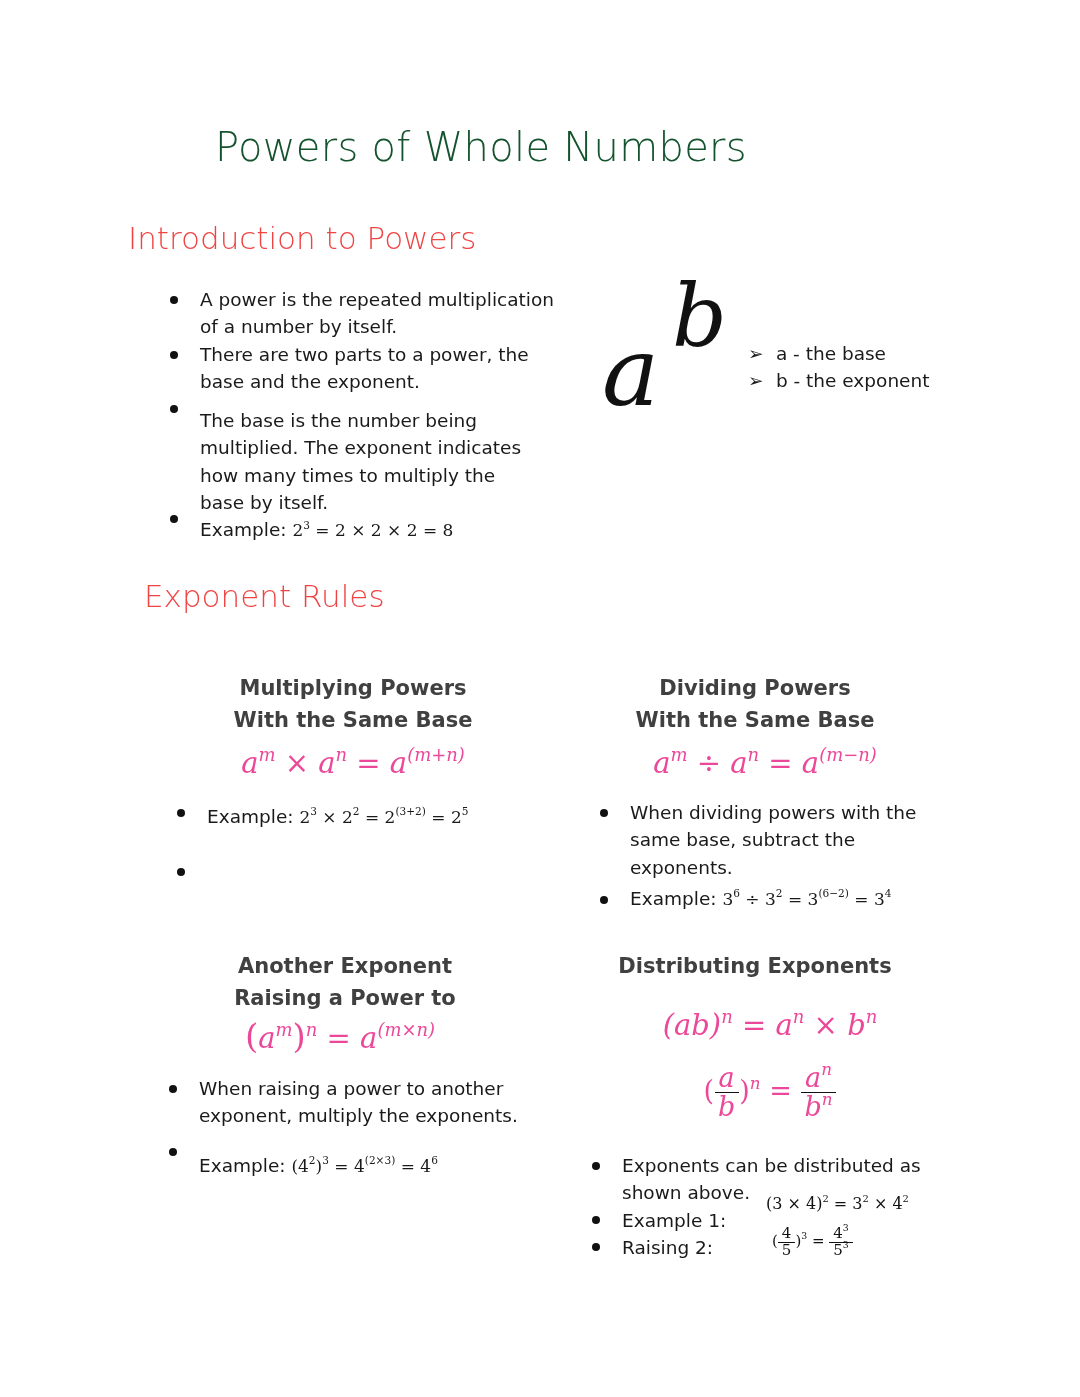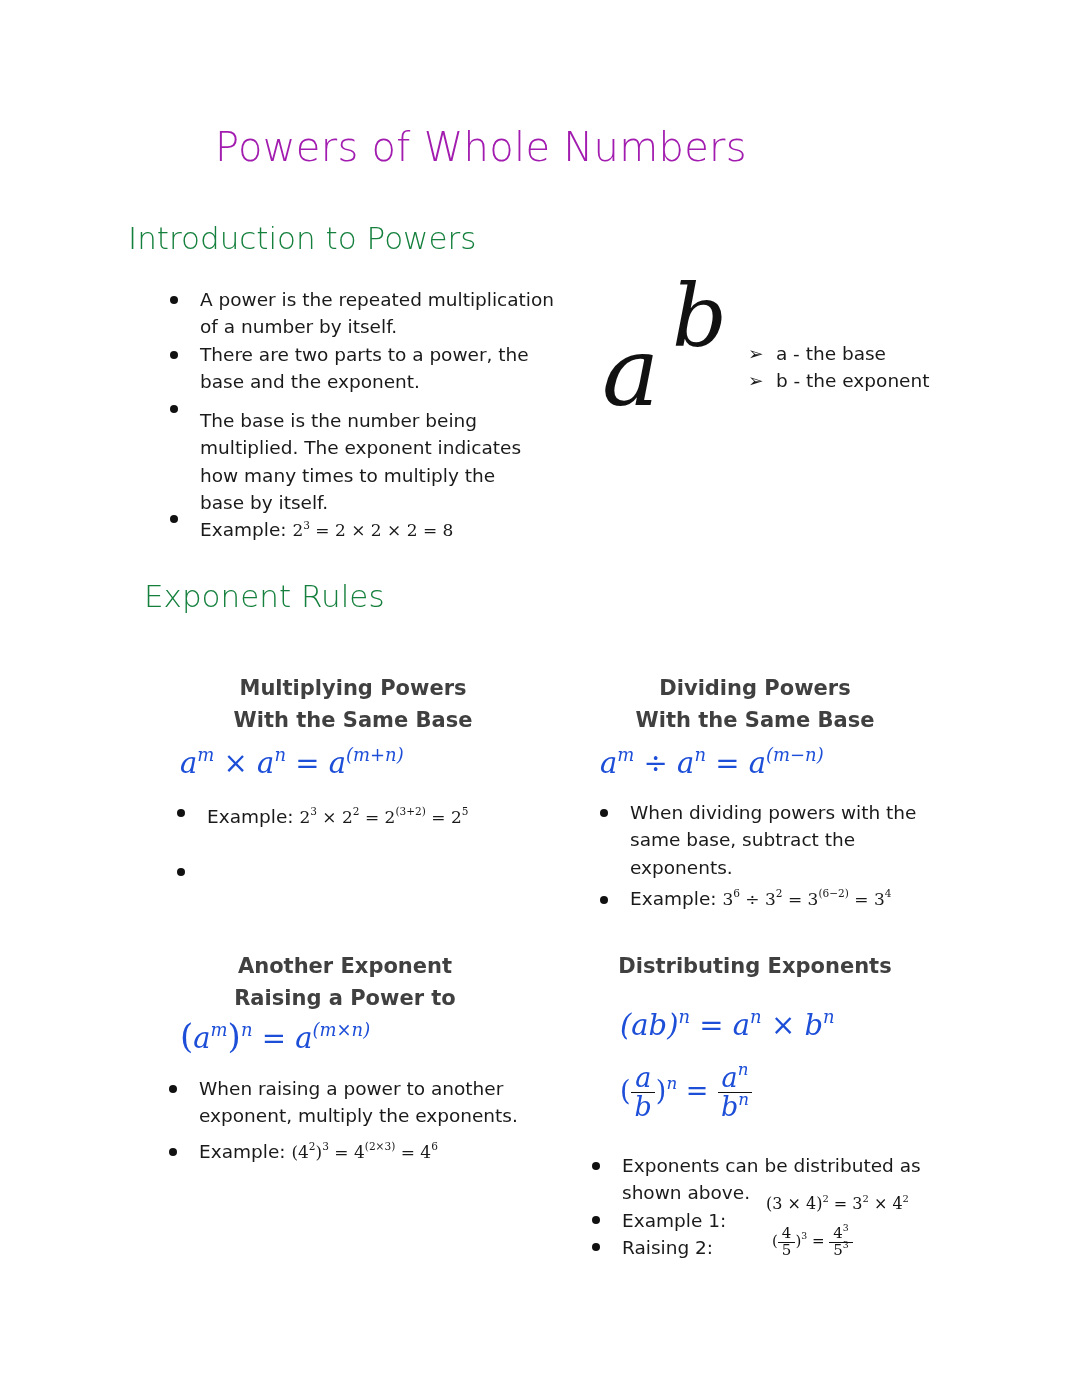--- a/index.html
+++ b/index.html
@@ -7,7 +7,7 @@
          font-family: "DejaVu Sans", sans-serif; color: #111; }
   .abs { position: absolute; }
   .title { left: 0; width: 962px; top: 124px; text-align: center; font-size: 40px;
-           font-weight: 300; letter-spacing: 0.3px; color: #a21caf; }
+           font-weight: 300; letter-spacing: 0.3px; color: #14532d; }
   .h1 { font-size: 31px; font-weight: 300; color: #15803d; }
   .txt { font-size: 18.5px; line-height: 27.3px; color: #1a1a1a; }
   .dot { position: absolute; width: 8px; height: 8px; border-radius: 50%; background: #111; }

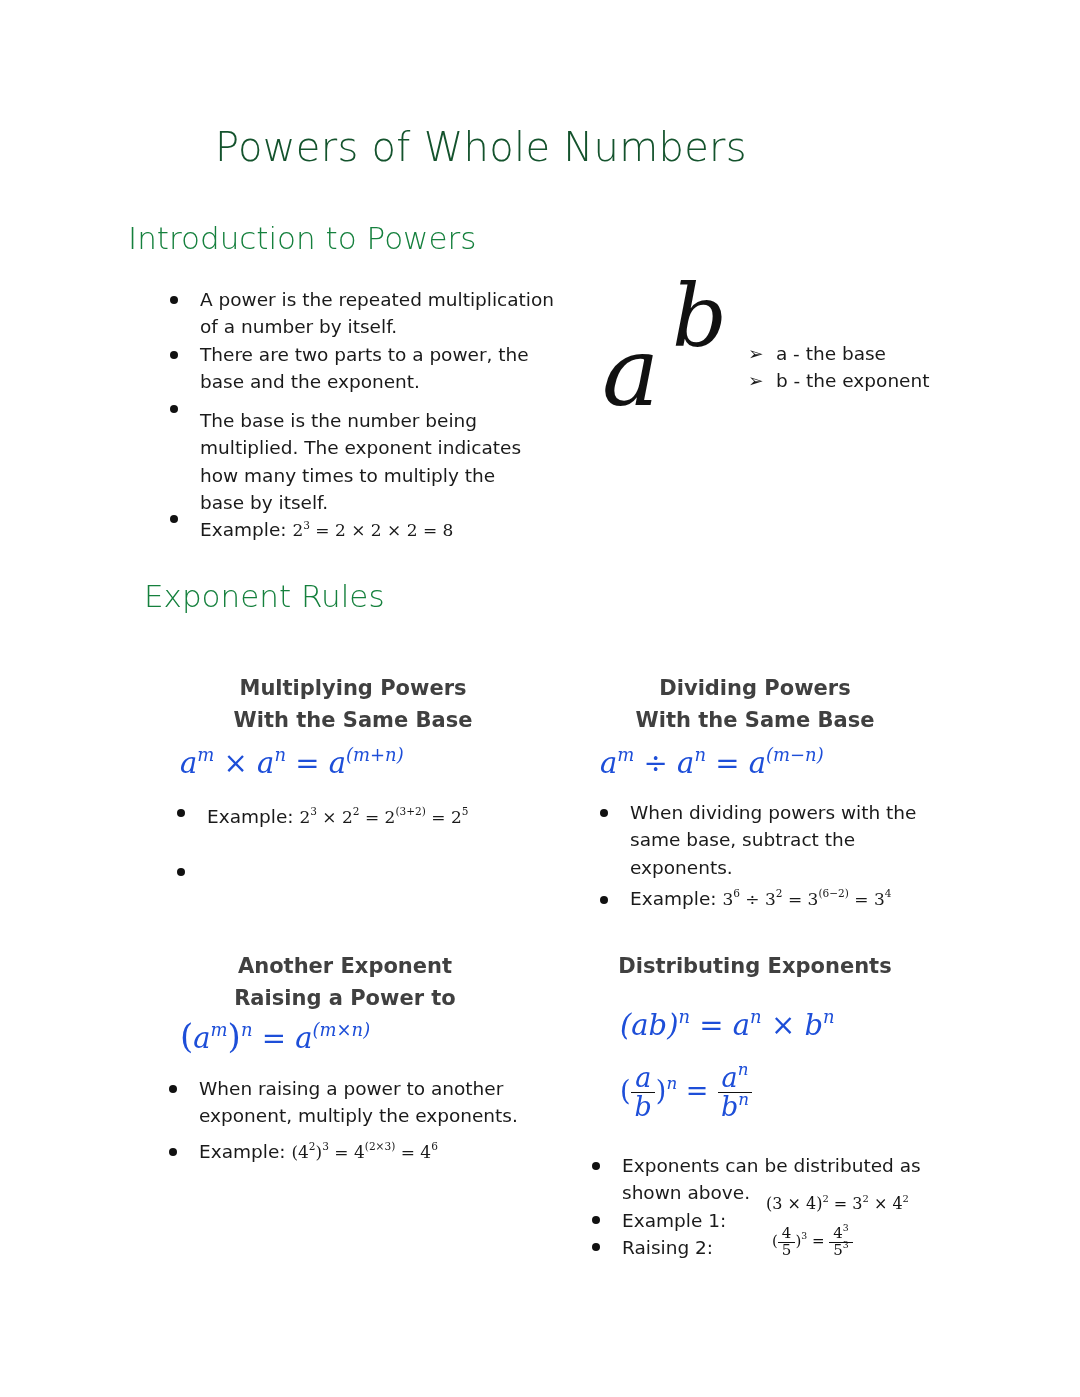--- a/index.html
+++ b/index.html
@@ -8,7 +8,7 @@
   .abs { position: absolute; }
   .title { left: 0; width: 962px; top: 124px; text-align: center; font-size: 40px;
            font-weight: 300; letter-spacing: 0.3px; color: #14532d; }
-  .h1 { font-size: 31px; font-weight: 300; color: #15803d; }
+  .h1 { font-size: 31px; font-weight: 300; color: #ef4444; }
   .txt { font-size: 18.5px; line-height: 27.3px; color: #1a1a1a; }
   .dot { position: absolute; width: 8px; height: 8px; border-radius: 50%; background: #111; }
   .mi { font-family: "DejaVu Serif", serif; font-style: italic; }

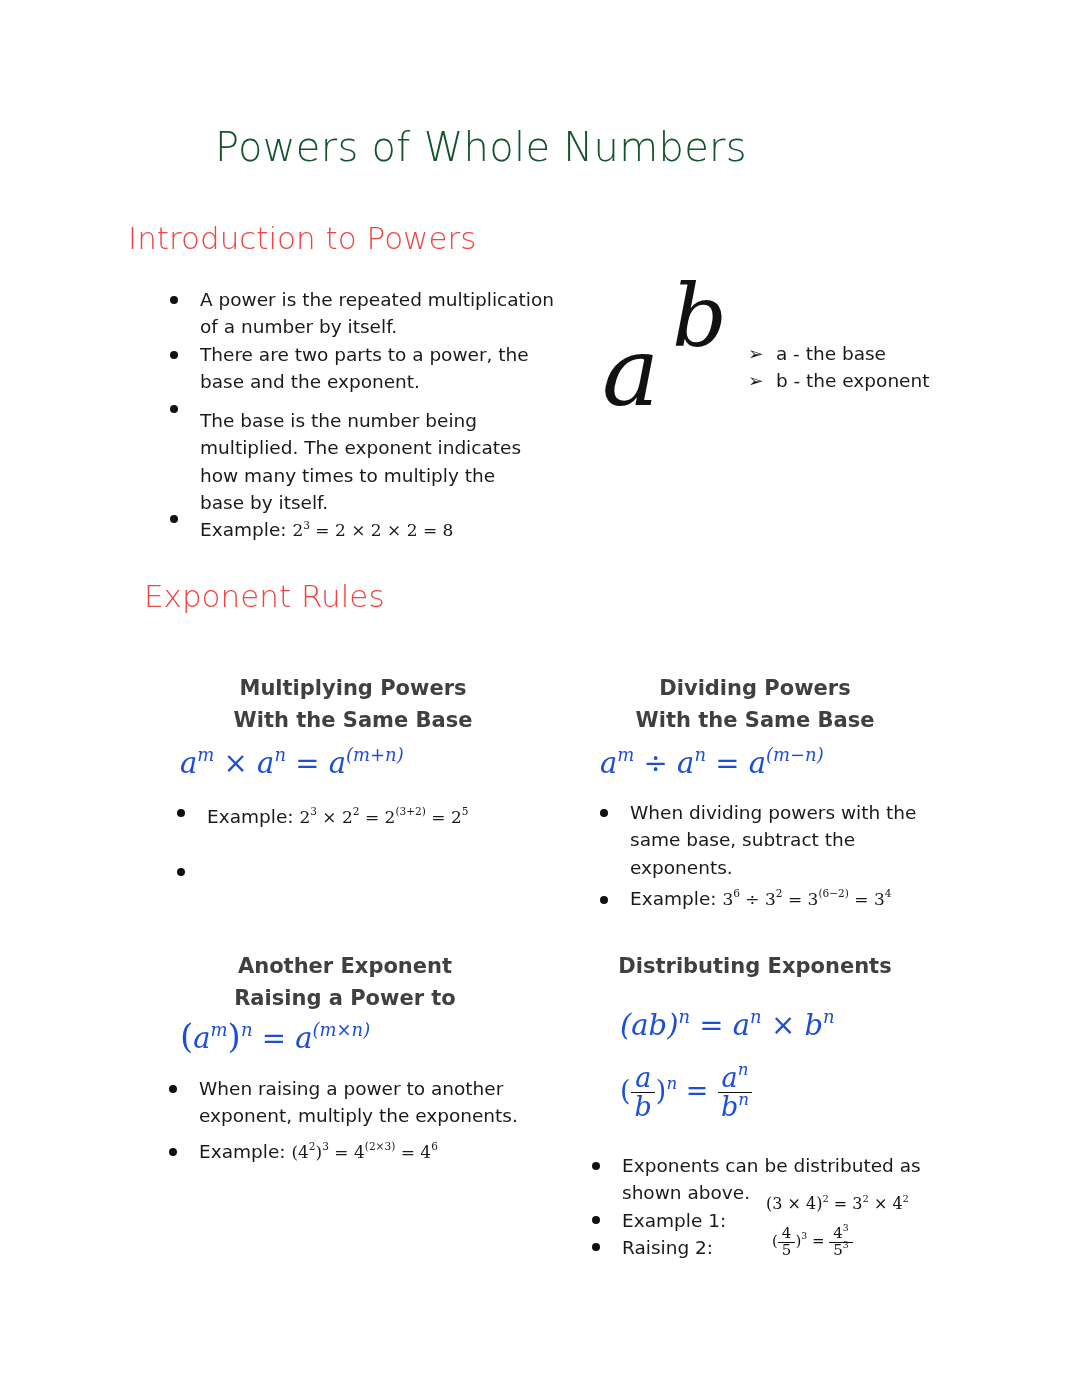--- a/index.html
+++ b/index.html
@@ -14,7 +14,7 @@
   .mi { font-family: "DejaVu Serif", serif; font-style: italic; }
   sup { font-size: 62%; line-height: 0; position: relative; top: -0.1em; vertical-align: super; }
   .sub-h { font-size: 21px; font-weight: bold; color: #404040; text-align: center; line-height: 32px; }
-  .formula { font-family: "DejaVu Serif", serif; font-size: 29px; color: #1d4ed8; white-space: nowrap; text-align: left; }
+  .formula { font-family: "DejaVu Serif", serif; font-size: 29px; color: #ec4899; white-space: nowrap; text-align: center; }
   .ex { font-family: "DejaVu Serif", serif; font-size: 17px; white-space: nowrap; }
   .frac { display: inline-flex; flex-direction: column; align-items: center; vertical-align: middle; }
   .frac .num { border-bottom: 1.5px solid #111; padding: 0 4px; line-height: 1.05; }

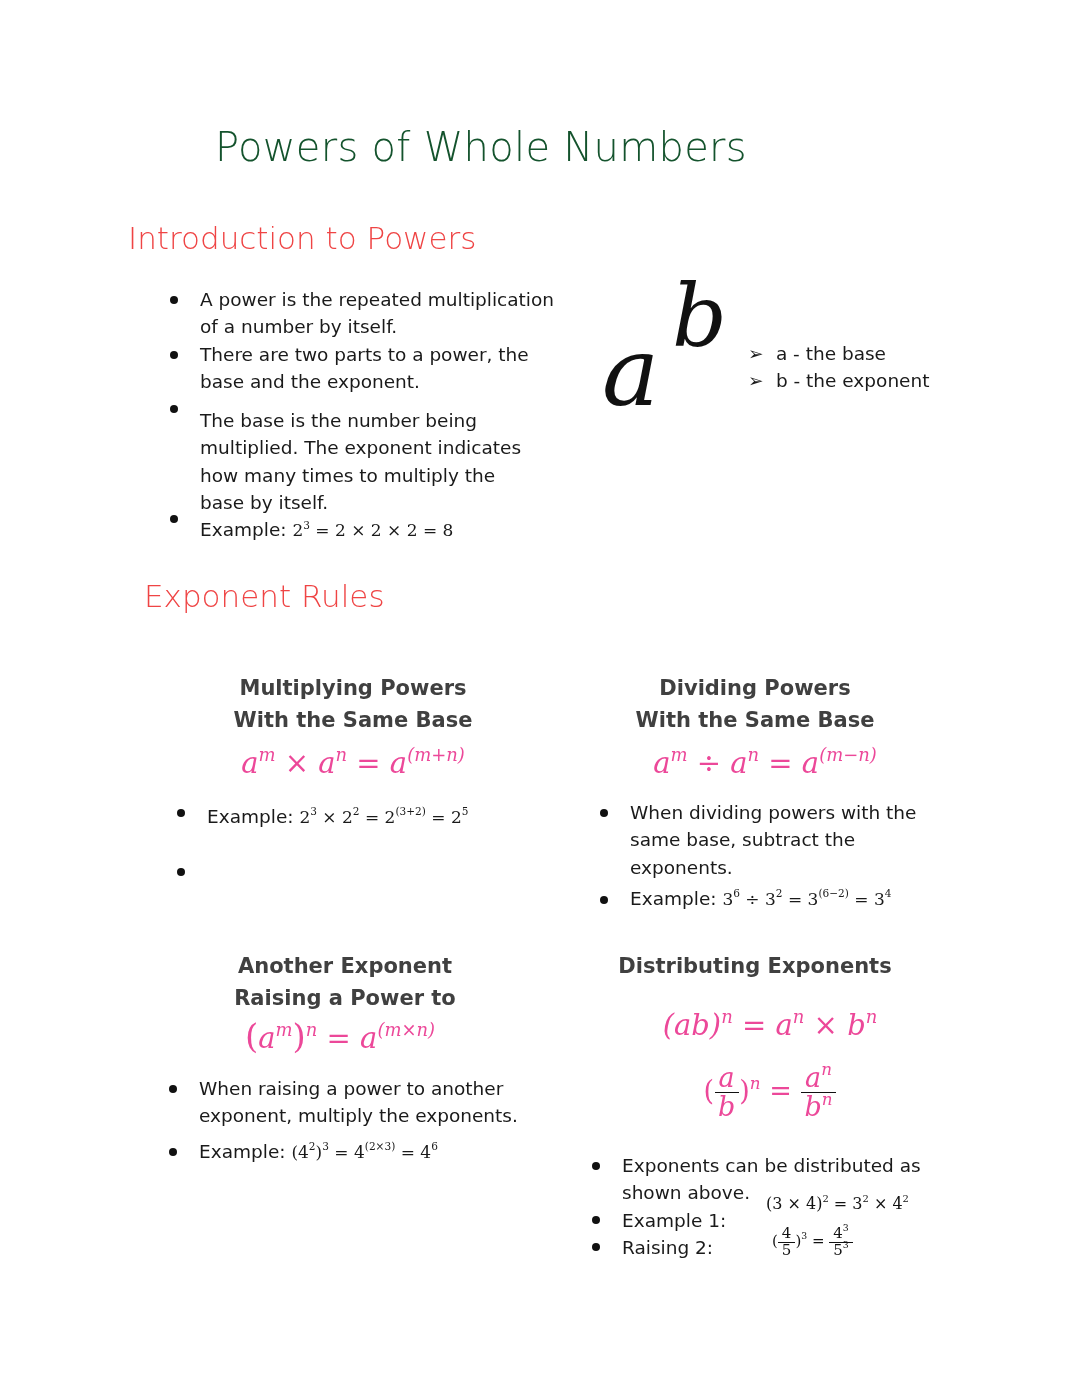--- a/index.html
+++ b/index.html
@@ -108,7 +108,7 @@
   <div class="dot" style="left:-30px; top:10px;"></div>
   <div>When raising a power to another exponent, multiply the exponents.</div>
   <div class="dot" style="left:-30px; top:73px;"></div>
-  <div style="white-space:nowrap; margin-top:8px;">
+  <div style="white-space:nowrap; margin-top:22px;">
     <span>Example:</span>
     <span class="ex">(<span>4</span><sup>2</sup>)<sup>3</sup> = <span>4</span><sup>(2×3)</sup> = <span>4</span><sup>6</sup></span>
   </div>

